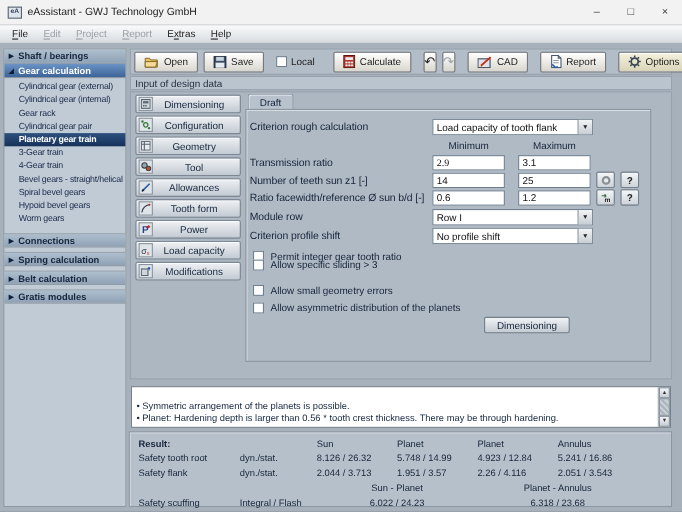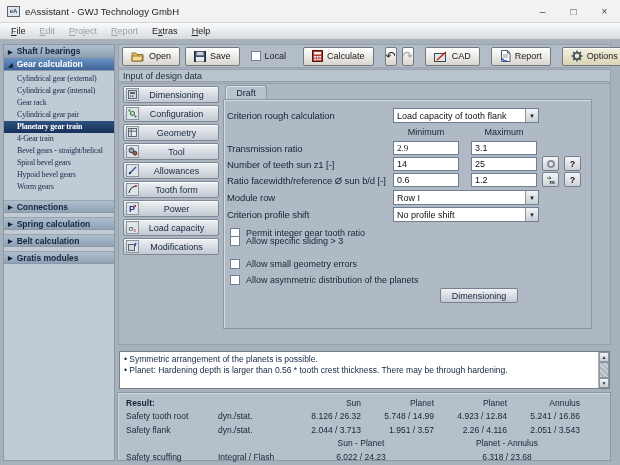--- a/index.html
+++ b/index.html
@@ -35,7 +35,7 @@
   .sb-header.active .tri { color:#0c1a2e; }
   .sb-items { padding:2px 0 3px 0; }
   .sb-item { height:12px; line-height:12px; font-size:8px; letter-spacing:-0.2px; color:#1a2a4a;
-             padding-left:13px; white-space:nowrap;font-family:Liberation Serif, serif; }
+             padding-left:13px; white-space:nowrap; }
   .sb-item.selected { background:linear-gradient(#2d517e,#16315a); color:#fff; font-weight:bold; }
 
   

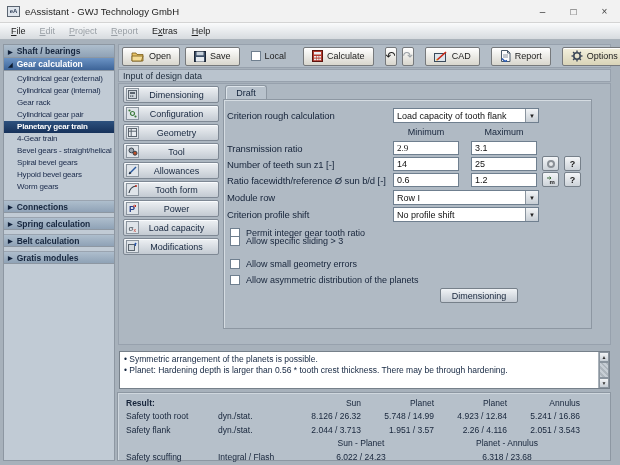--- a/index.html
+++ b/index.html
@@ -151,6 +151,7 @@
     <div class="sb-item">Gear rack</div>
     <div class="sb-item">Cylindrical gear pair</div>
     <div class="sb-item selected">Planetary gear train</div>
+    <div class="sb-item">3-Gear train</div>
     <div class="sb-item">4-Gear train</div>
     <div class="sb-item">Bevel gears - straight/helical</div>
     <div class="sb-item">Spiral bevel gears</div>

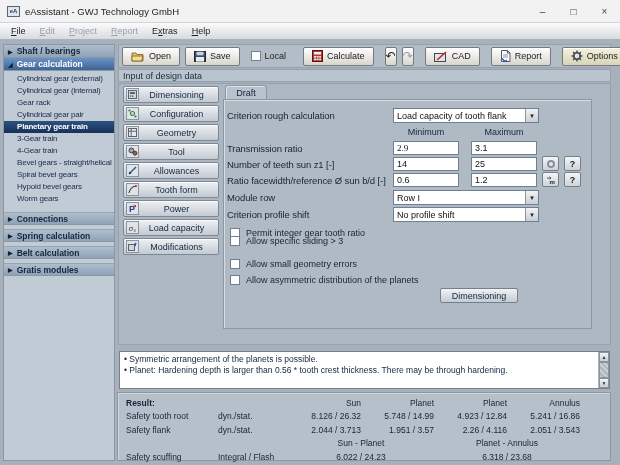--- a/index.html
+++ b/index.html
@@ -95,7 +95,7 @@
   
   .msgbox { position:absolute; left:119px; top:351px; width:491px; height:38px; background:#fff;
             border:1px solid #76808a; display:flex; }
-  .msgs { flex:1; padding:2px 4px; overflow:hidden; }
+  .msgs { flex:1; padding:12px 4px; overflow:hidden; }
   .msg { font-size:8.5px; color:#142640; line-height:11px; white-space:nowrap; }
   .vscroll { width:11px; border-left:1px solid #aab2ba; display:flex; flex-direction:column; background:#d4dae0; }
   .sarrow { height:10px; display:flex; align-items:center; justify-content:center; font-size:5px;

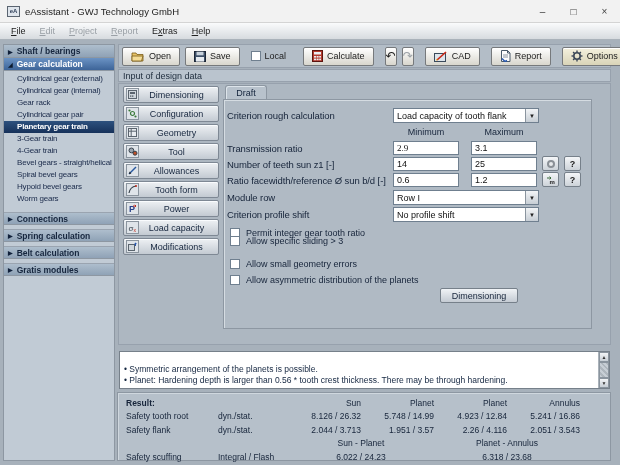--- a/index.html
+++ b/index.html
@@ -110,7 +110,7 @@
   .rrow { display:flex; height:13.5px; align-items:center; font-size:8.5px; color:#16243a; }
   .rc0 { width:100px; padding-left:8px; }
   .rc1 { width:70px; }
-  .rcv { width:73px; text-align:right; }
+  .rcv { width:73px; text-align:left; }
   .rcp { width:146px; text-align:center; }
   .rtitle { font-weight:bold; }
 </style>

